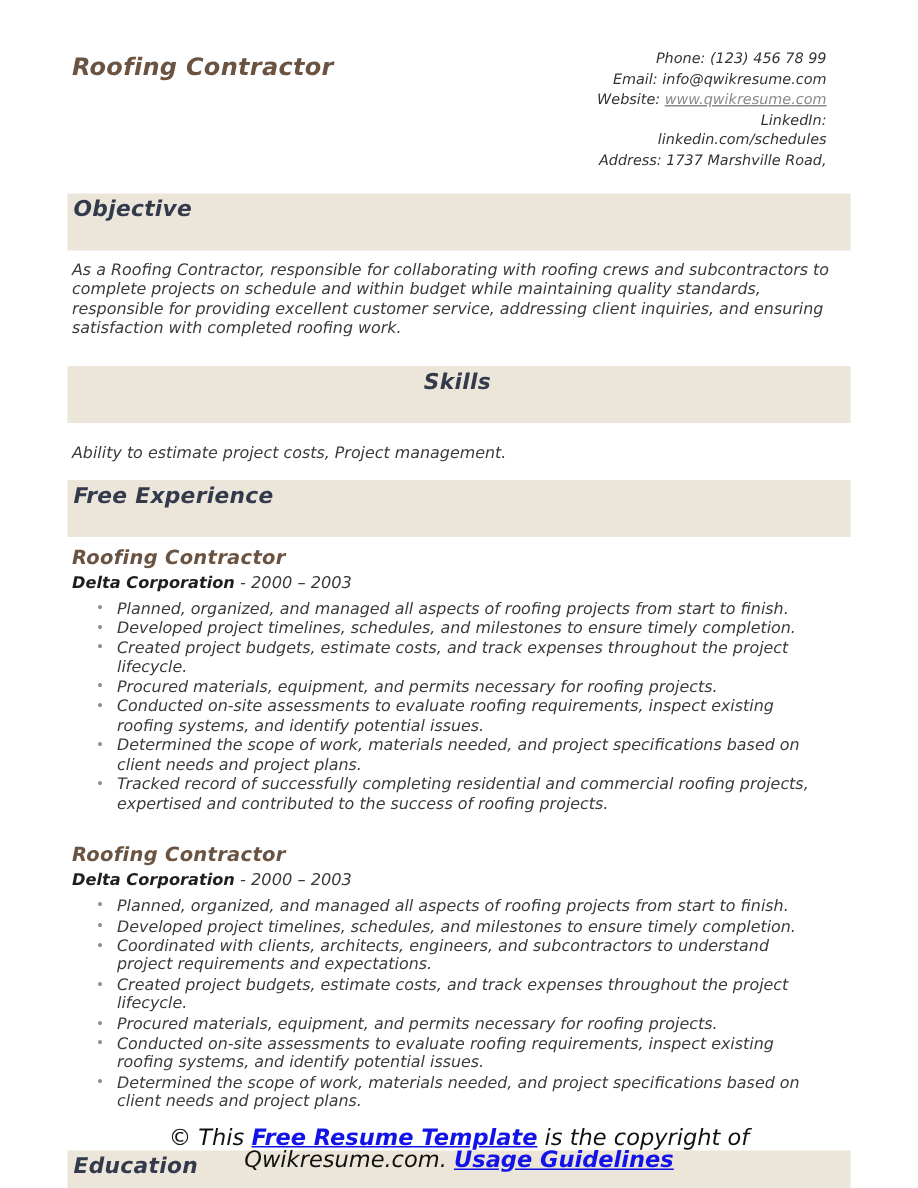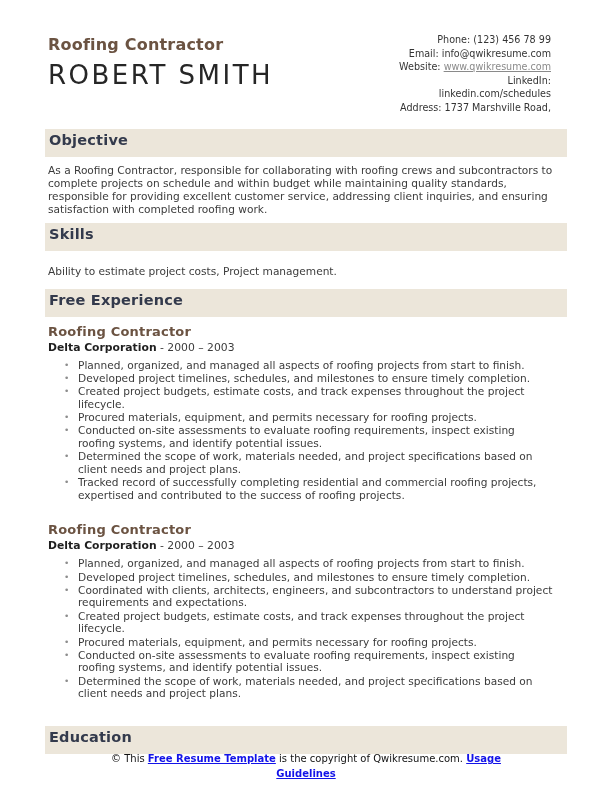--- a/index.html
+++ b/index.html
@@ -15,6 +15,7 @@
     margin: 0 auto;
     background: #ffffff;
     overflow: hidden;
+    font-style: italic;
   }
   .content {
     position: absolute;

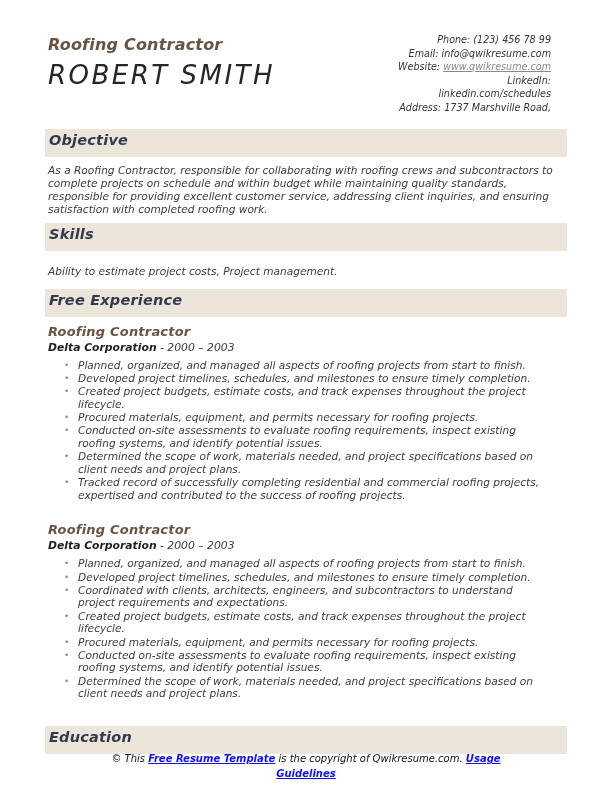--- a/index.html
+++ b/index.html
@@ -151,7 +151,6 @@
     <div class="header">
       <div class="header-left">
         <div class="job-title-top">Roofing Contractor</div>
-        <h1 class="name">ROBERT SMITH</h1>
       </div>
       <div class="contact">
         <div class="contact-line"><span>Phone:</span> <span>(123) 456 78 99</span></div>

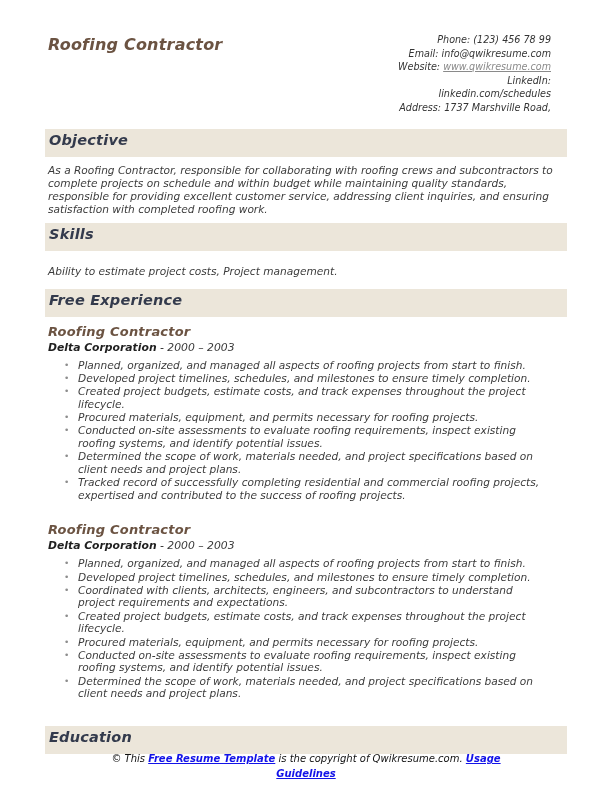--- a/index.html
+++ b/index.html
@@ -59,7 +59,7 @@
   
   .section-bar {
     background: #ece6da;
-    padding: 3px 6px 9px 4px;
+    padding: 3px 6px 19px 4px;
     margin-top: 0;
   }
   .section-bar h2 {

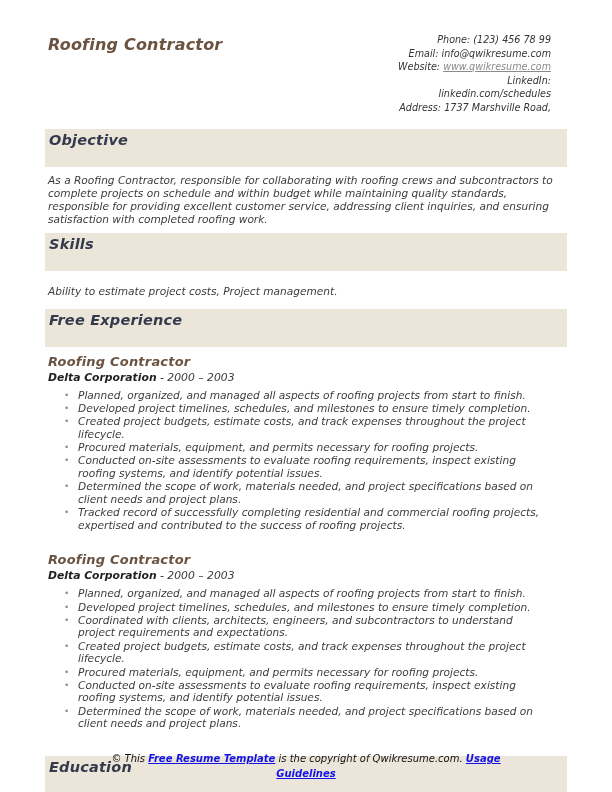--- a/index.html
+++ b/index.html
@@ -79,7 +79,7 @@
   }
   .objective-bar { margin-top: 14px; }
   .objective-text { margin-top: 7px; }
-  .skills-bar { margin-top: 7px; }
+  .skills-bar { margin-top: 18px; text-align: center; }
   .skills-text { margin-top: 14px; }
   .work-bar { margin-top: 10px; }
 

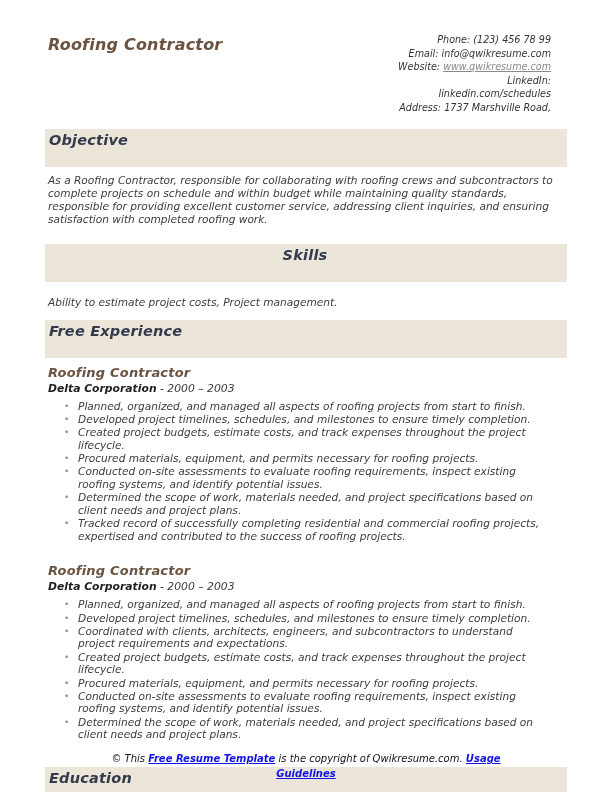--- a/index.html
+++ b/index.html
@@ -131,7 +131,7 @@
     bottom: 11px;
     width: 100%;
     text-align: center;
-    font-size: 10px;
+    font-size: 15px;
     line-height: 15px;
     color: #111111;
   }

